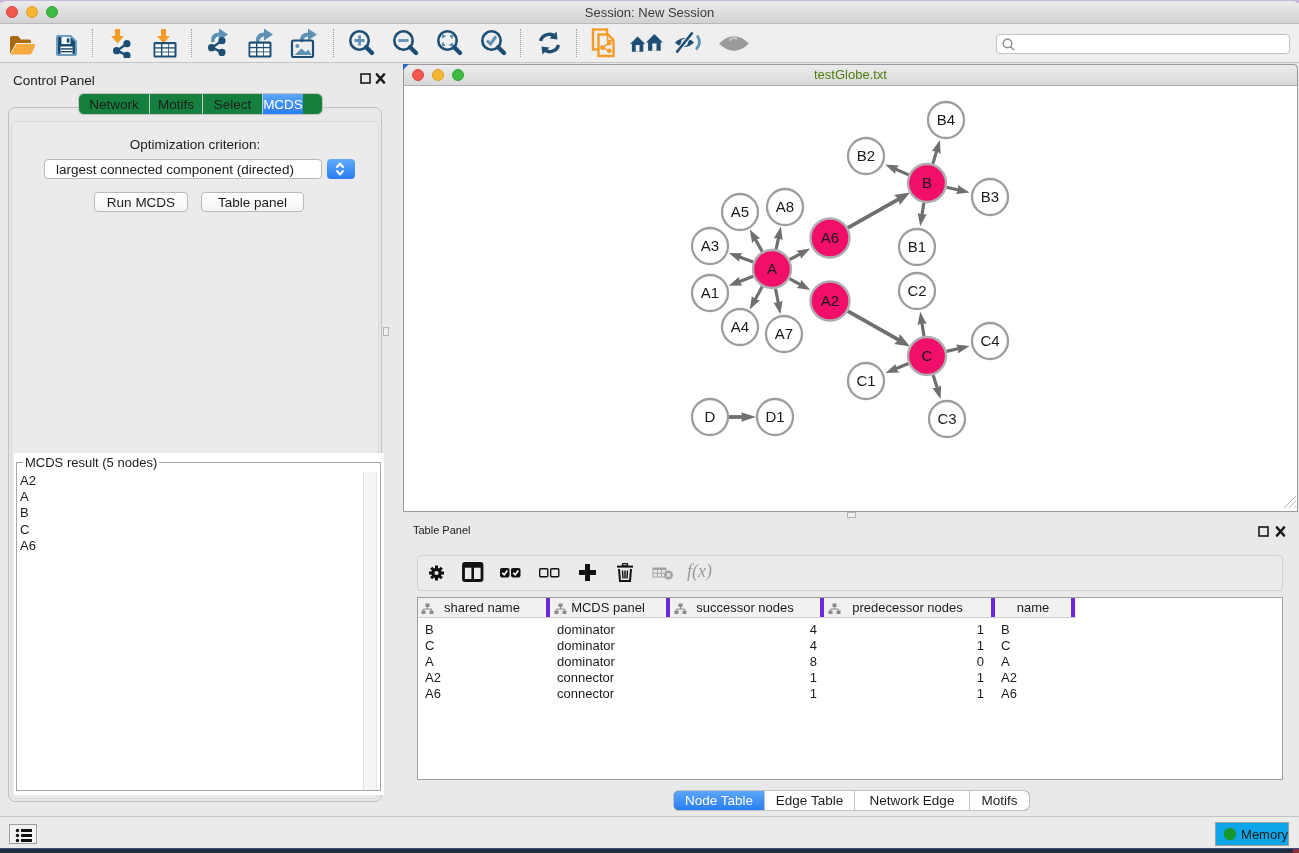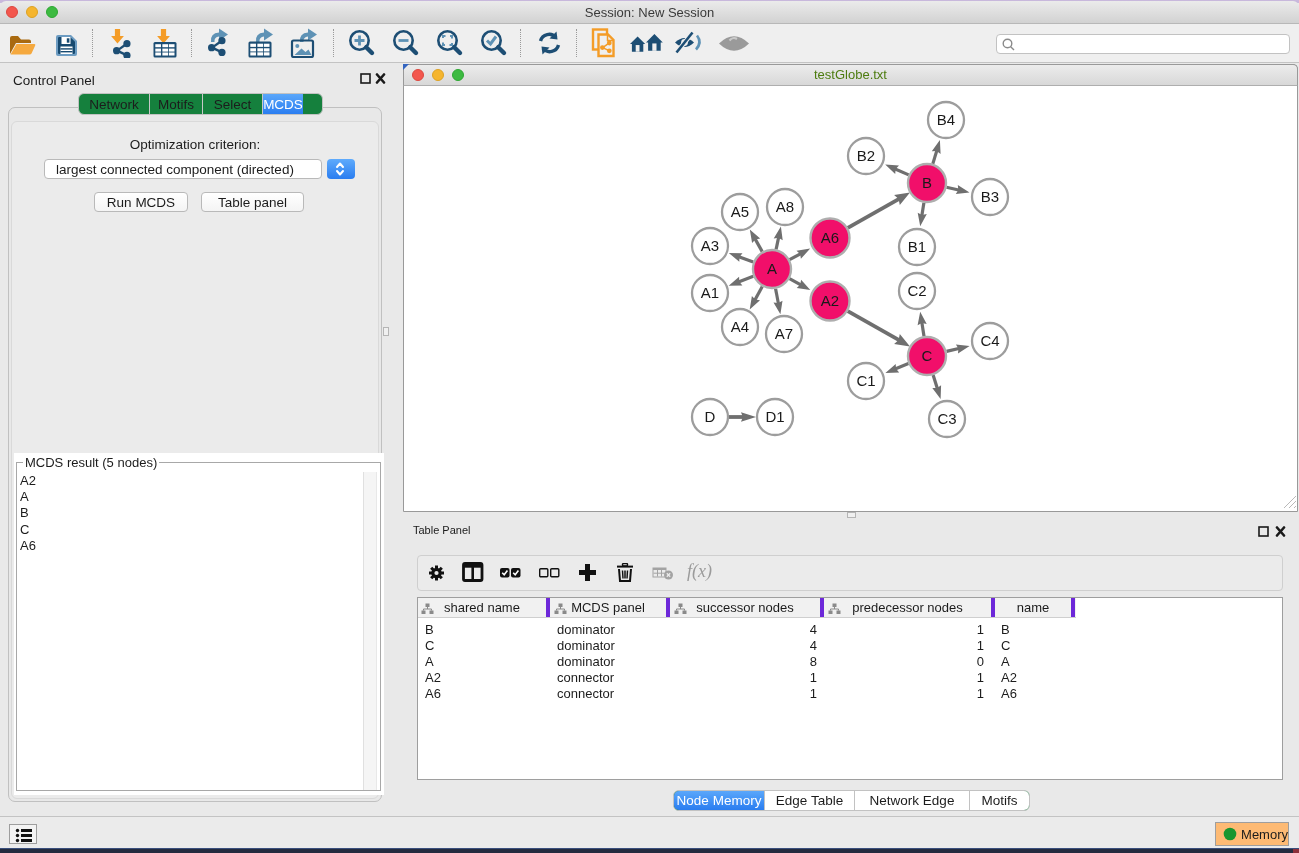--- a/index.html
+++ b/index.html
@@ -460,7 +460,7 @@
 <div class="abs trow tnum" style="left:860px;top:686px;width:124px">1</div>
 <div class="abs trow" style="left:1001px;top:686px">A6</div>
 <div class="abs tabgrp" id="bottabs">
-    <div class="tab tabsel" style="width:91px">Node Memory</div>
+    <div class="tab tabsel" style="width:91px">Node Table</div>
     <div class="tab" style="width:90px">Edge Table</div>
     <div class="tab" style="width:115px">Network Edge</div>
     <div class="tab" style="width:59px">Motifs</div>

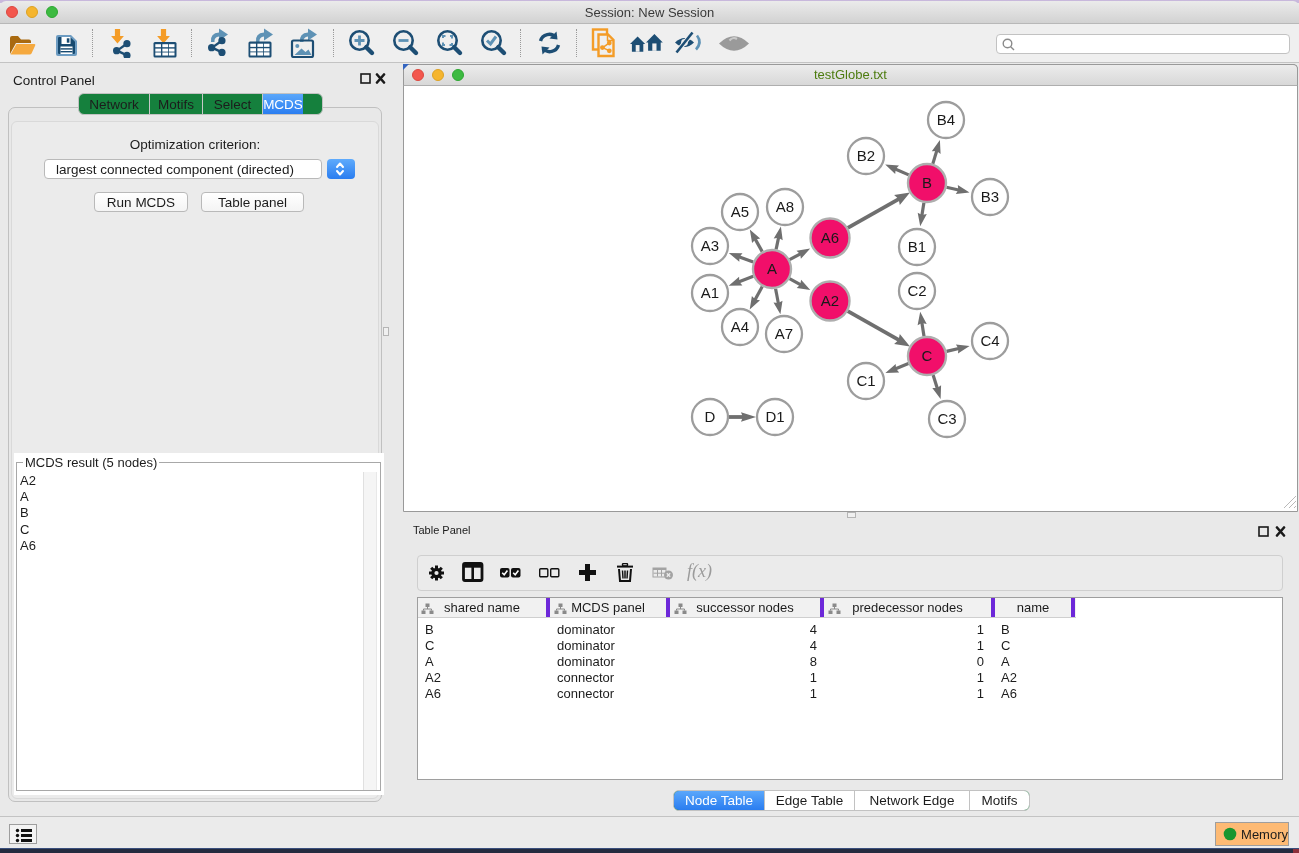--- a/index.html
+++ b/index.html
@@ -60,7 +60,7 @@
 
 #statusbar{left:0;top:816px;width:1299px;height:32px;background:#ebebeb;border-top:1px solid #c3c3c3}
 #listbtn{left:9px;top:824px;width:28px;height:20px;background:#f3f3f3;border:1px solid #9e9e9e}
-#membtn{left:1215px;top:822px;width:74px;height:24px;background:#fdba74;border:1px solid #9e9e9e;display:flex;align-items:center;font-size:13px}
+#membtn{left:1215px;top:822px;width:74px;height:24px;background:#0ea5e9;border:1px solid #9e9e9e;display:flex;align-items:center;font-size:13px}
 #desktop{left:0;top:848px;width:1299px;height:5px;background:#232b3f;border-top:1px solid #3a4f7d}
 .icon{position:absolute}
 </style></head>

